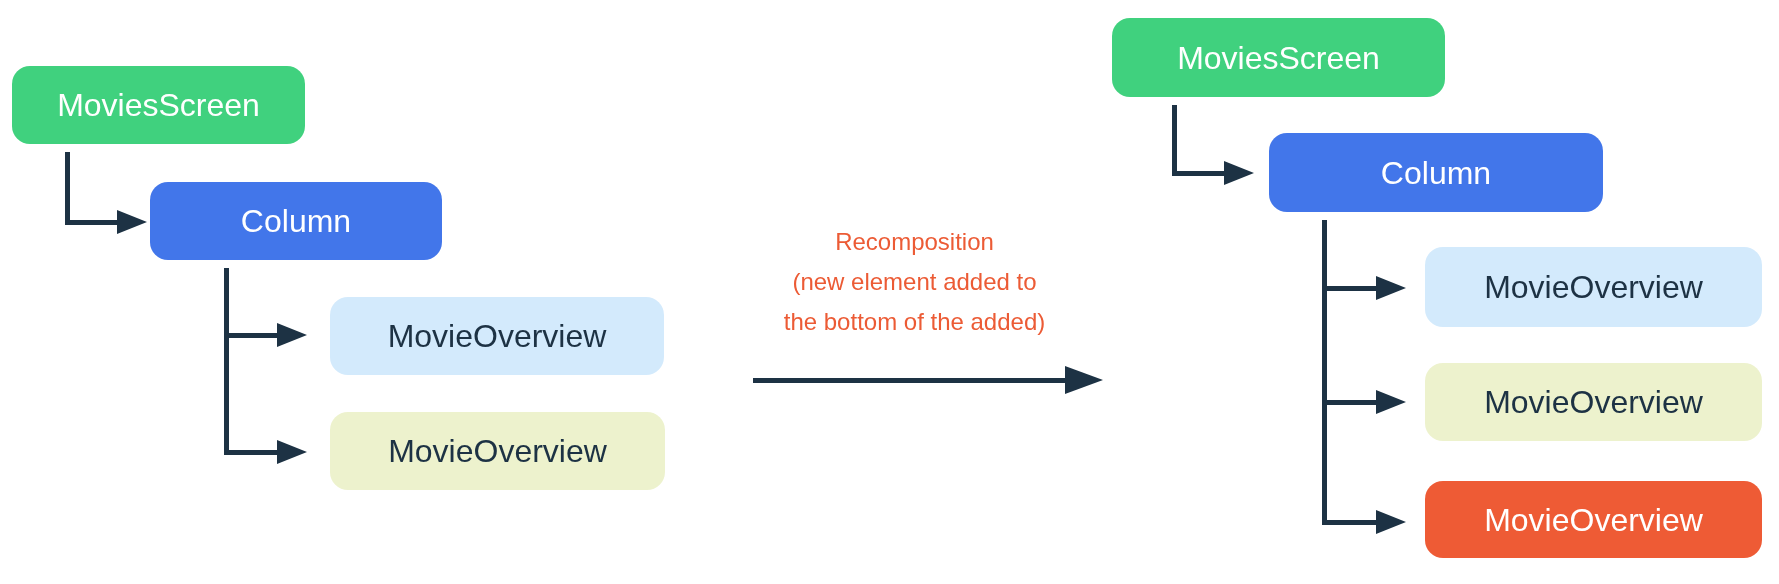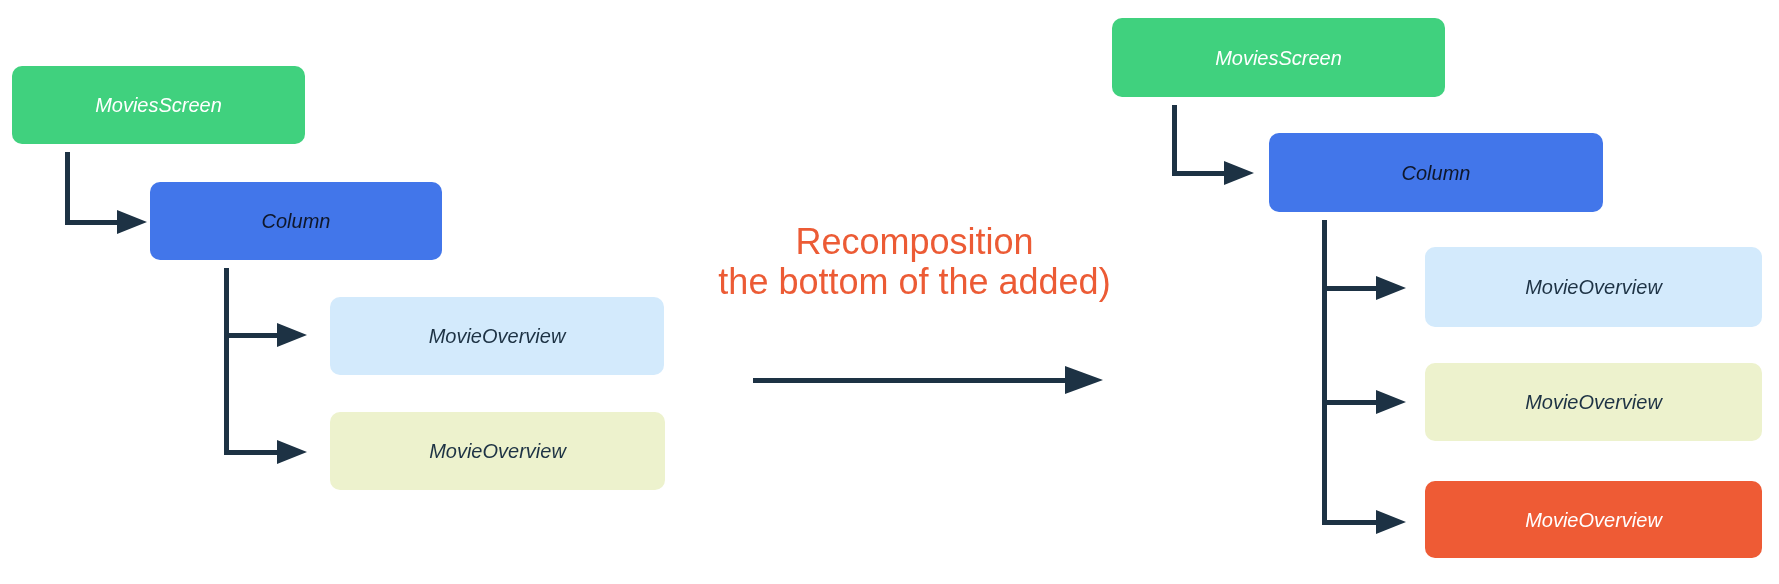--- a/index.html
+++ b/index.html
@@ -22,12 +22,11 @@
   }
   .node{
     position:absolute;
-    border-radius:10px;
+    border-radius:18px;
     display:flex;align-items:center;justify-content:center;
-    font-size:20px;
+    font-size:32px;
     line-height:1;
     white-space:nowrap;
-    font-style:italic;
   }
   .node.green{background:var(--root_green);color:#ffffff;}
   .node.blue{background:var(--column_blue);color:#0f172a;}

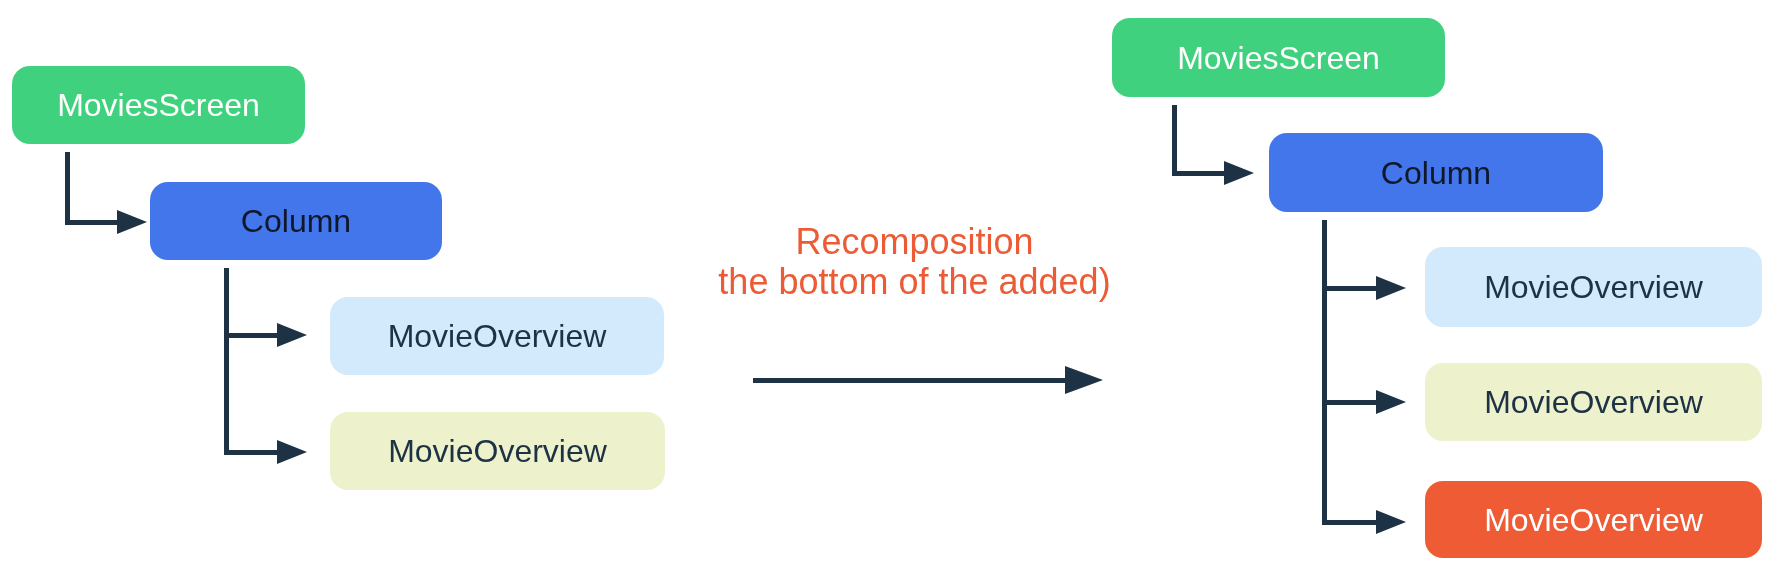--- a/index.html
+++ b/index.html
@@ -29,7 +29,7 @@
     white-space:nowrap;
   }
   .node.green{background:var(--root_green);color:#ffffff;}
-  .node.blue{background:var(--column_blue);color:#0f172a;}
+  .node.blue{background:var(--column_blue);color:#ffffff;}
   .node.lightblue{background:var(--child_light_blue);color:var(--connector_navy);}
   .node.paleyellow{background:var(--child_pale_yellow);color:var(--connector_navy);}
   .node.orange{background:var(--child_new_orange);color:#ffffff;}

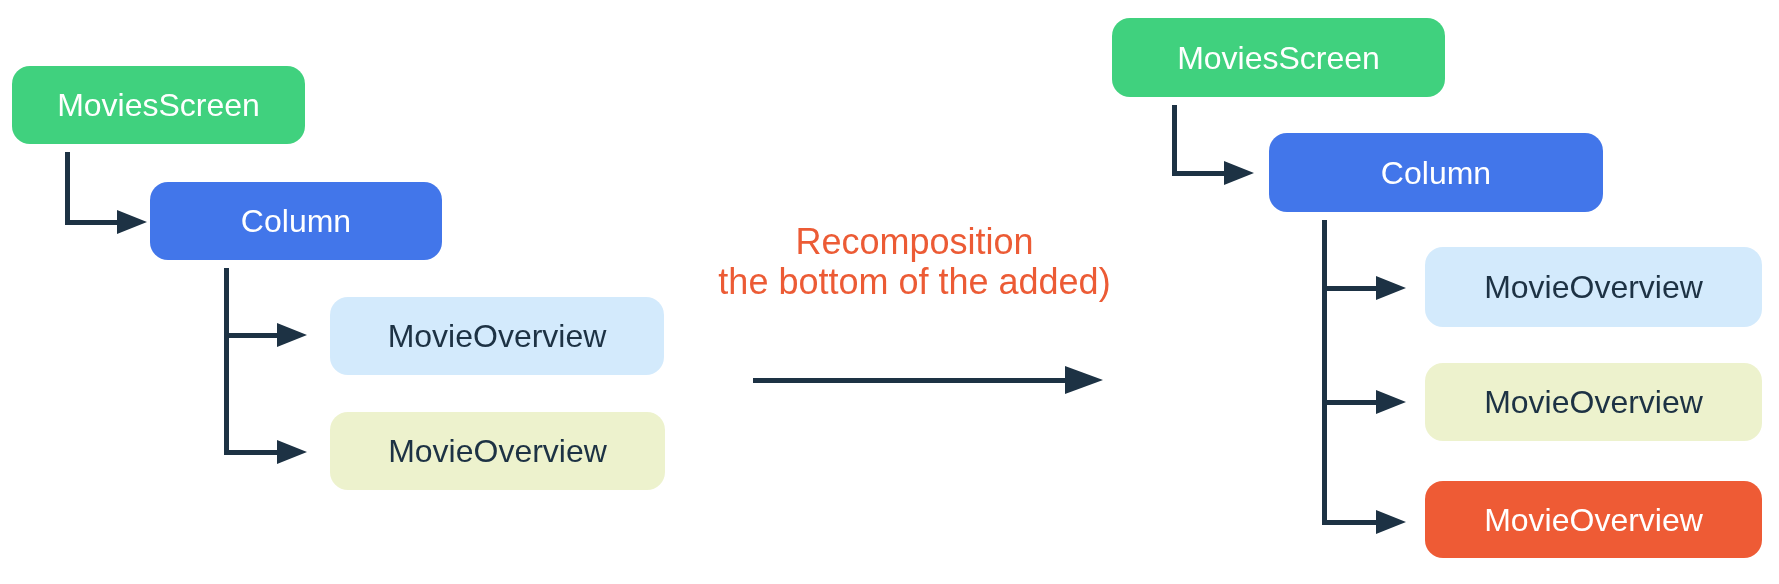--- a/index.html
+++ b/index.html
@@ -51,7 +51,7 @@
     left:692px;top:222px;width:445px;
     text-align:center;
     color:var(--annotation_orange);
-    font-size:36px;line-height:40px;
+    font-size:24px;line-height:40px;
   }
 </style>
 </head>

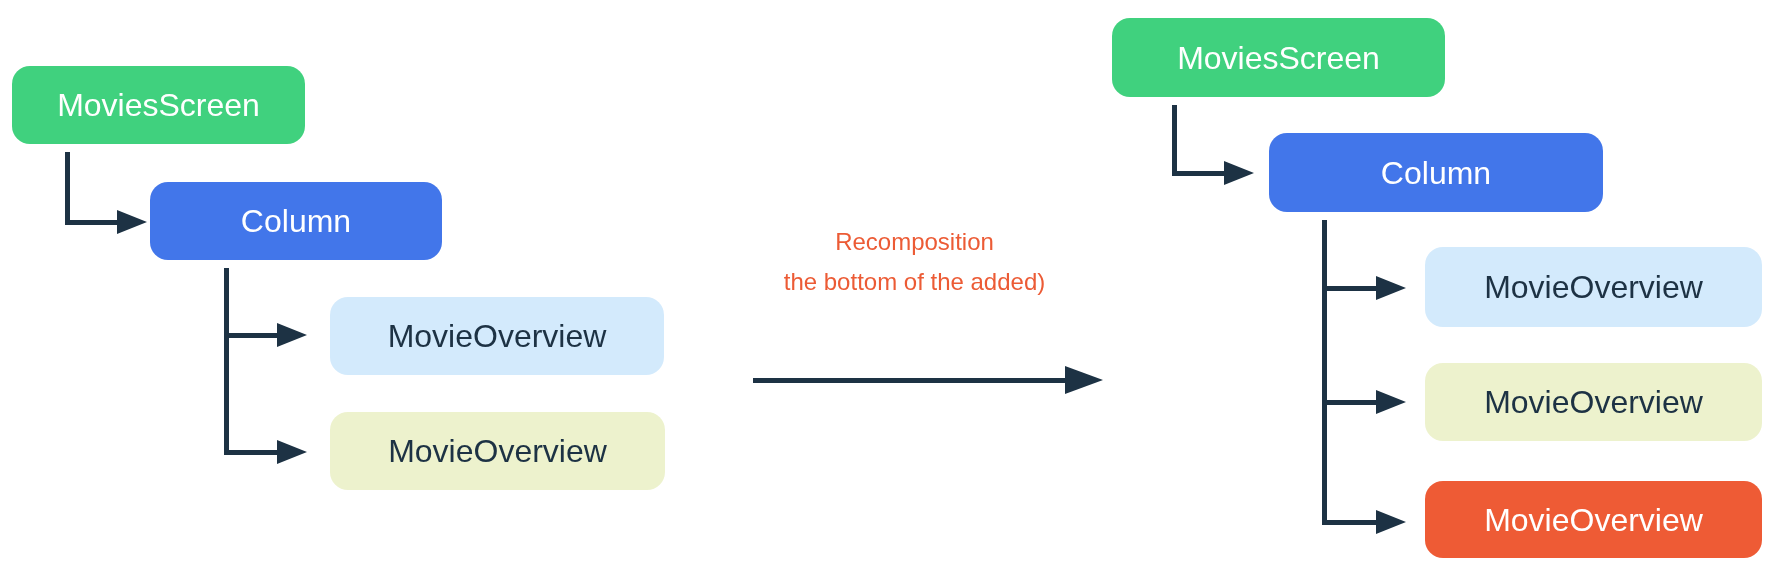--- a/index.html
+++ b/index.html
@@ -78,6 +78,7 @@
 
   <div class="annotation">
     <div>Recomposition</div>
+    <div>(new element added to</div>
     <div>the bottom of the added)</div>
   </div>
   <div class="hline" style="left:753px;top:378px;width:315px;"></div>

